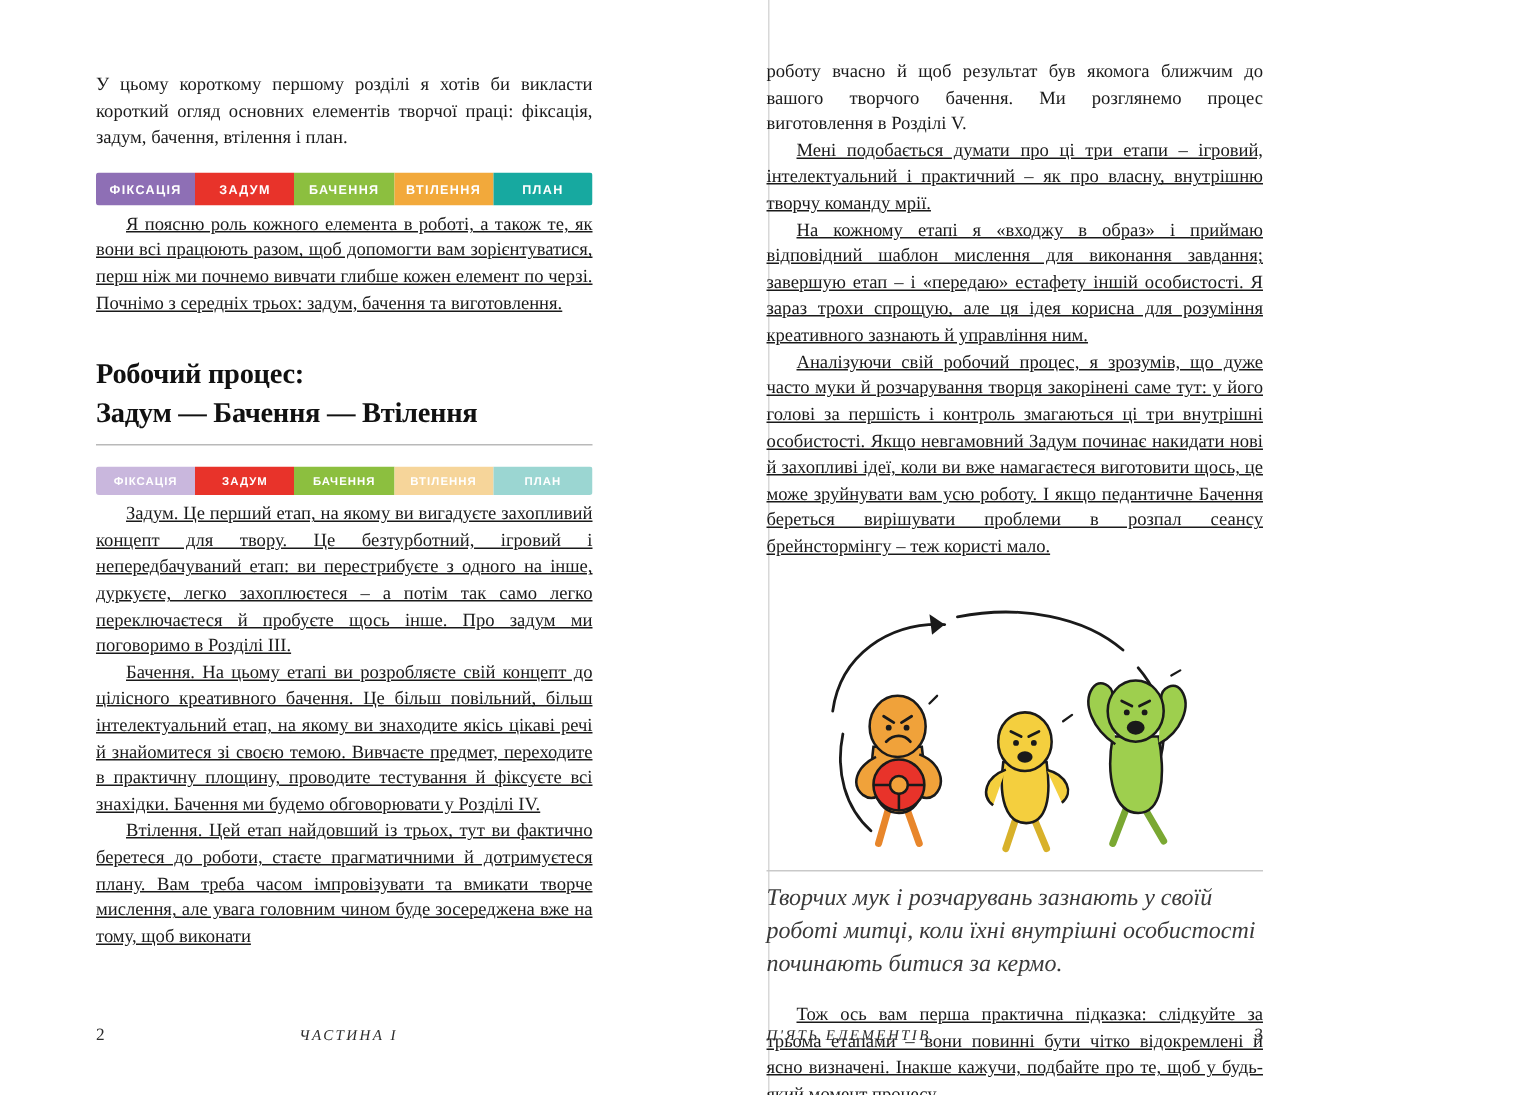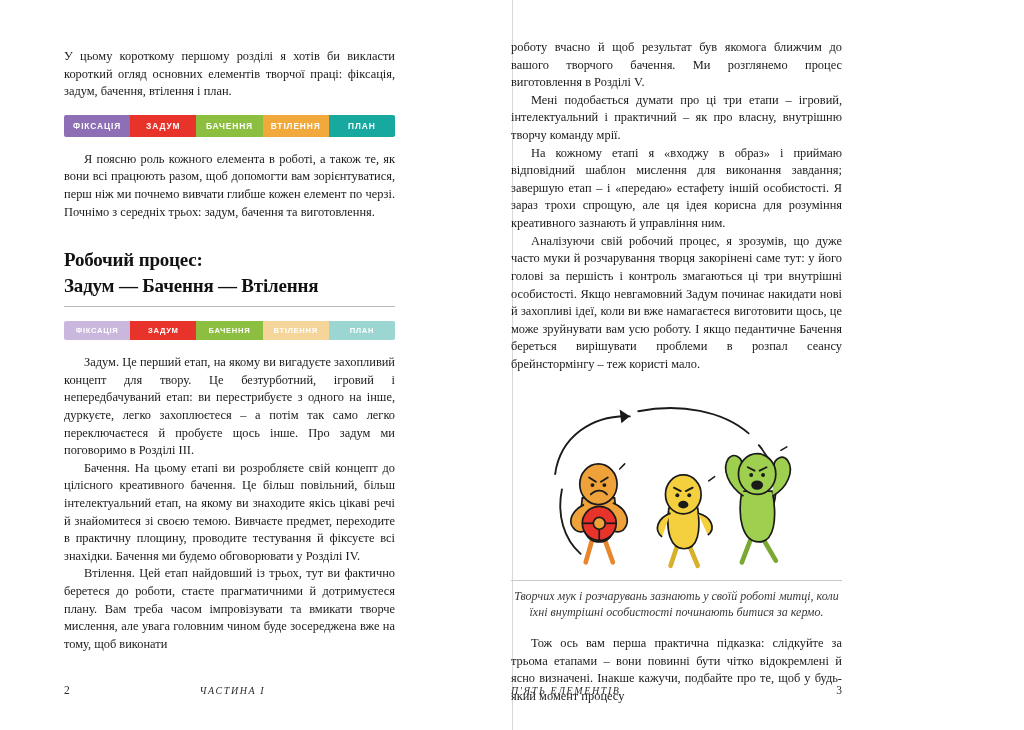--- a/index.html
+++ b/index.html
@@ -45,7 +45,7 @@
     text-align: justify;
     hyphens: auto;
   }
-  p.indent { text-indent: 20px; }
+  p.indent { text-indent: 20px; text-decoration: underline; }
   p.first { text-indent: 0; }
 
   

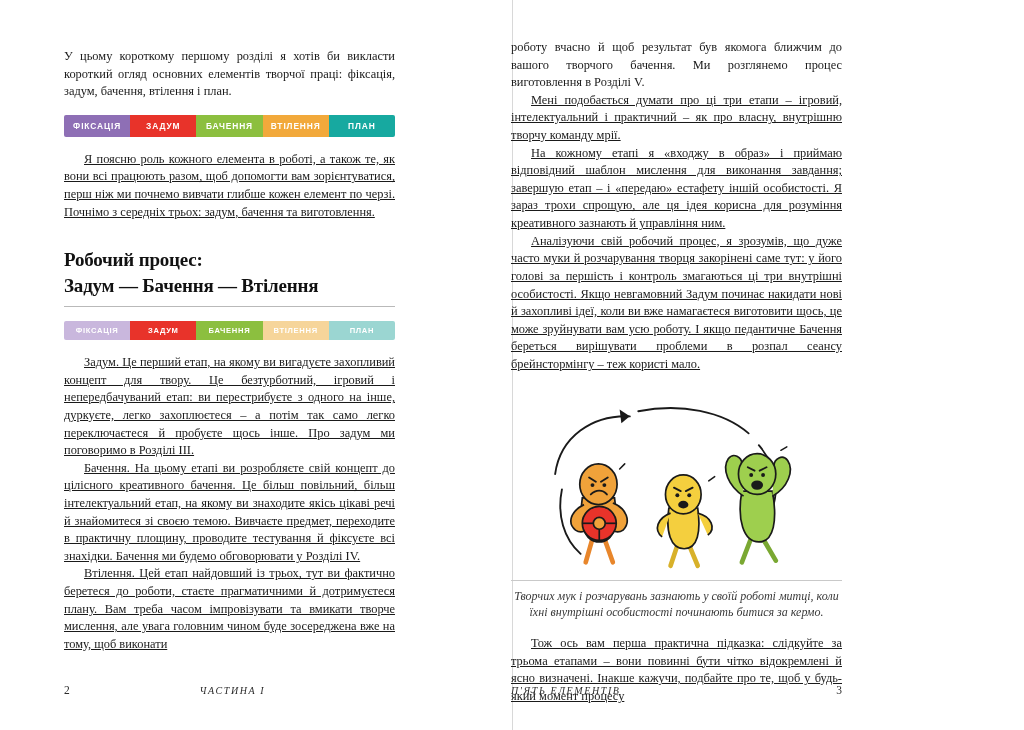--- a/index.html
+++ b/index.html
@@ -52,7 +52,7 @@
   .strip {
     display: flex;
     width: 100%;
-    margin: 14px 0 14px 0;
+    margin: 14px 0 4px 0;
     border-radius: 2px;
     overflow: hidden;
     height: 22px;

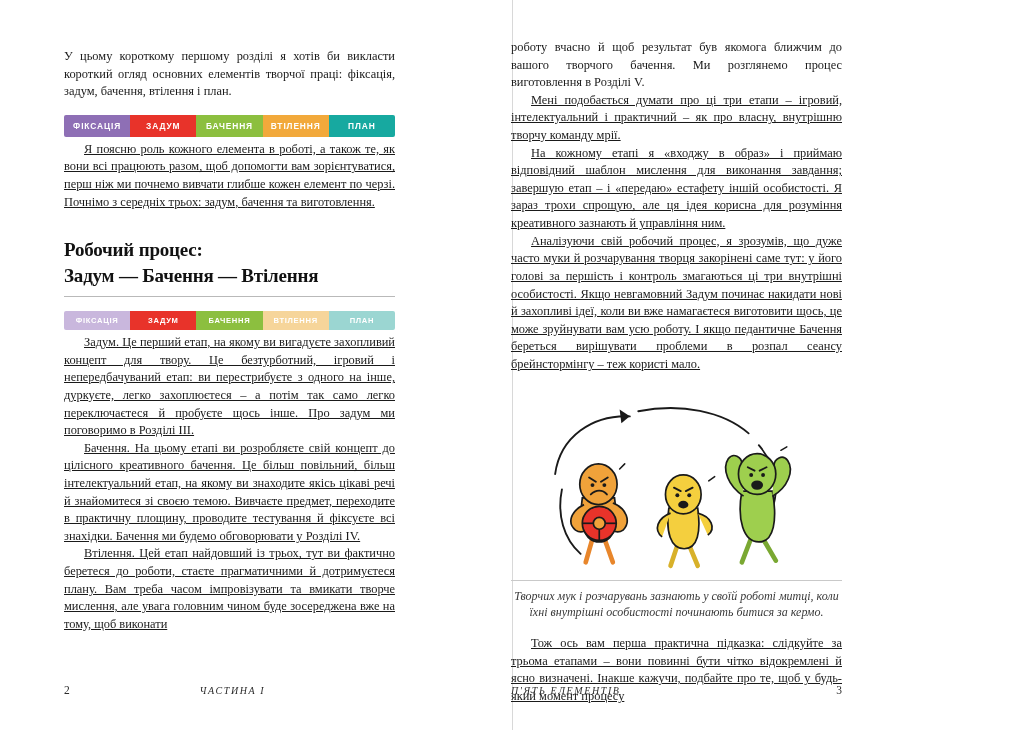--- a/index.html
+++ b/index.html
@@ -103,10 +103,10 @@
   .caption {
     font-family: "Liberation Serif", serif;
     font-style: italic;
-    font-size: 12px;
+    font-size: 16px;
     line-height: 1.38;
     color: #3a3a3a;
-    text-align: center;
+    text-align: left;
   }
 
   

